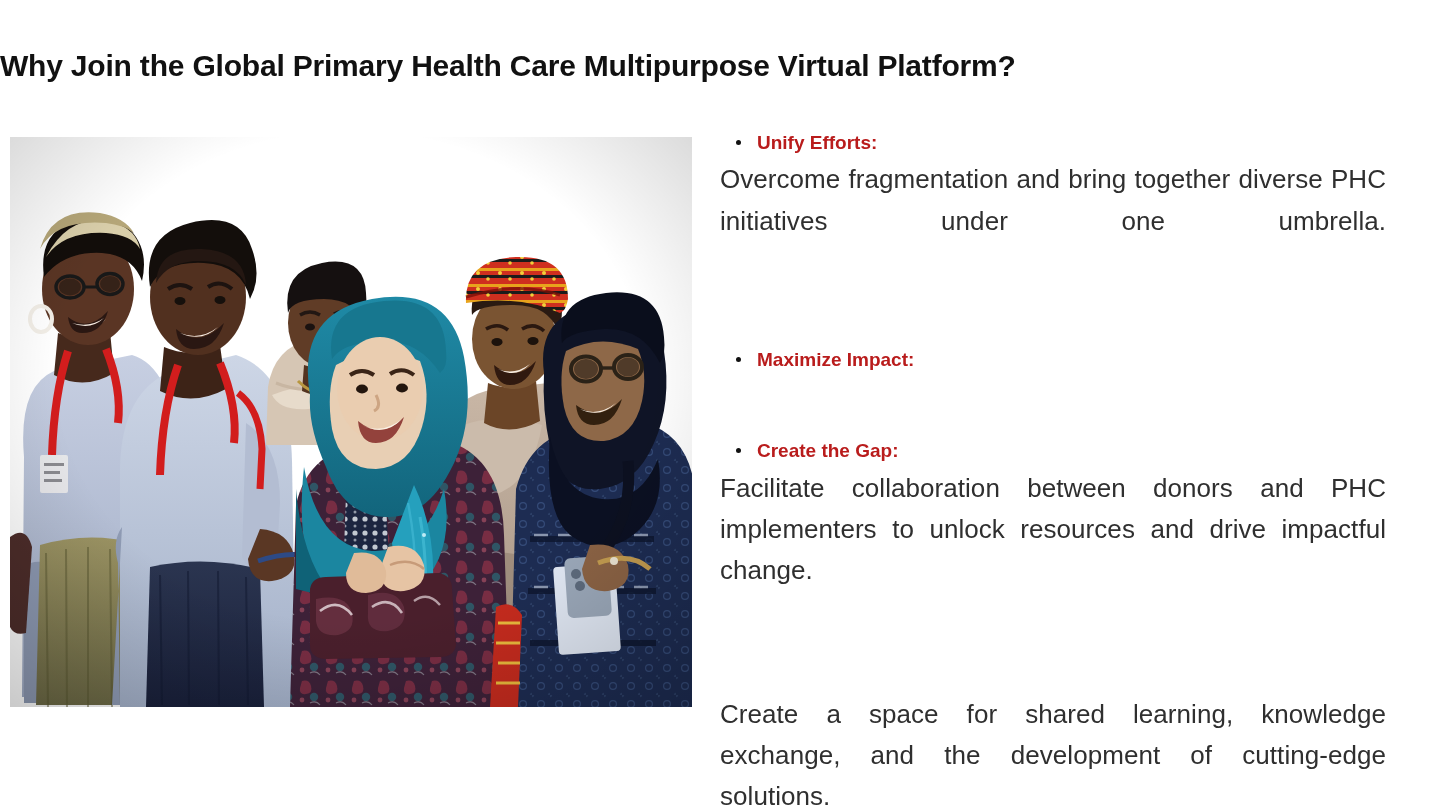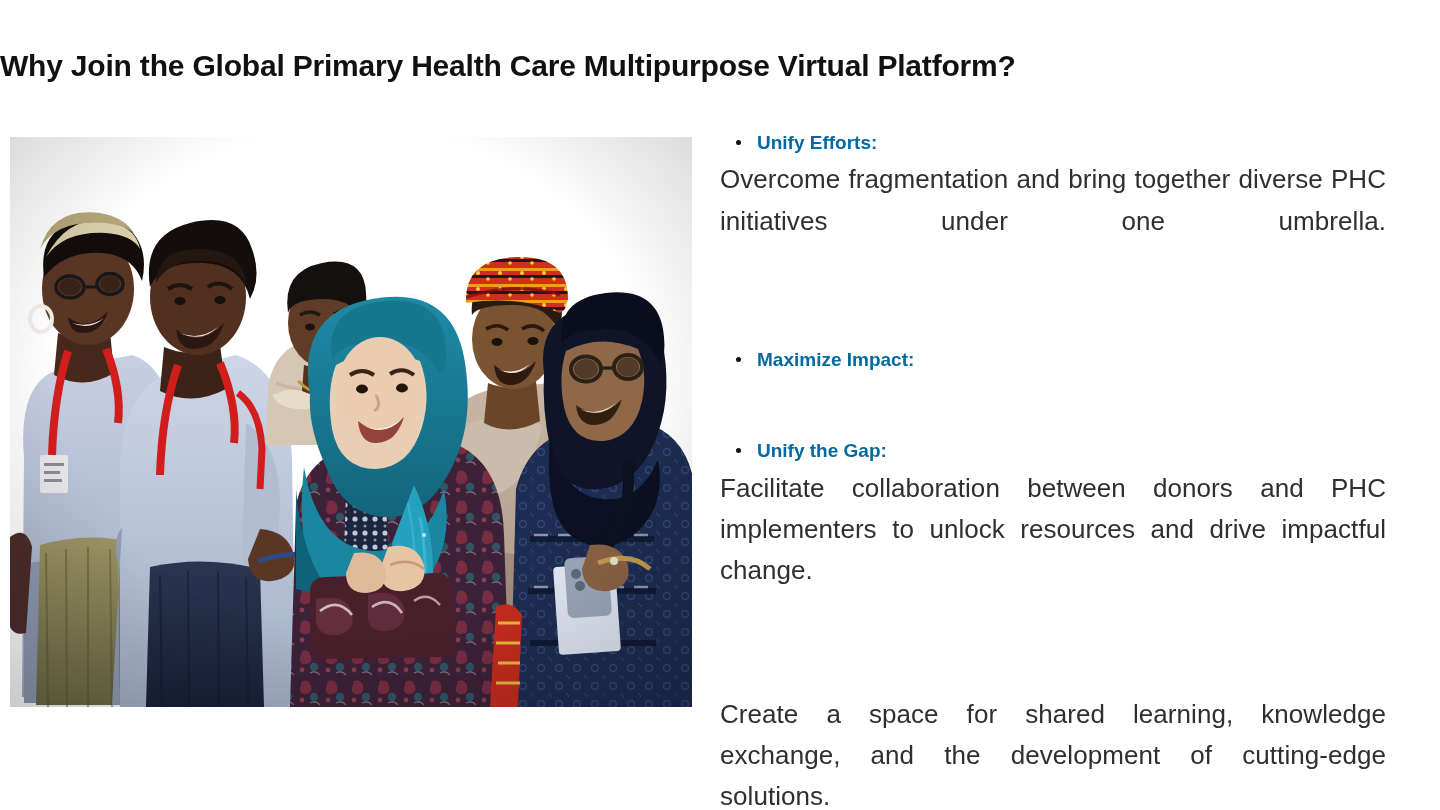--- a/index.html
+++ b/index.html
@@ -64,7 +64,7 @@
     font-family: "Liberation Sans", sans-serif;
     font-size: 19px;
     font-weight: 700;
-    color: #0369a1;
+    color: #b91c1c;
     line-height: 1.55;
     padding-left: 37px;
     position: relative;

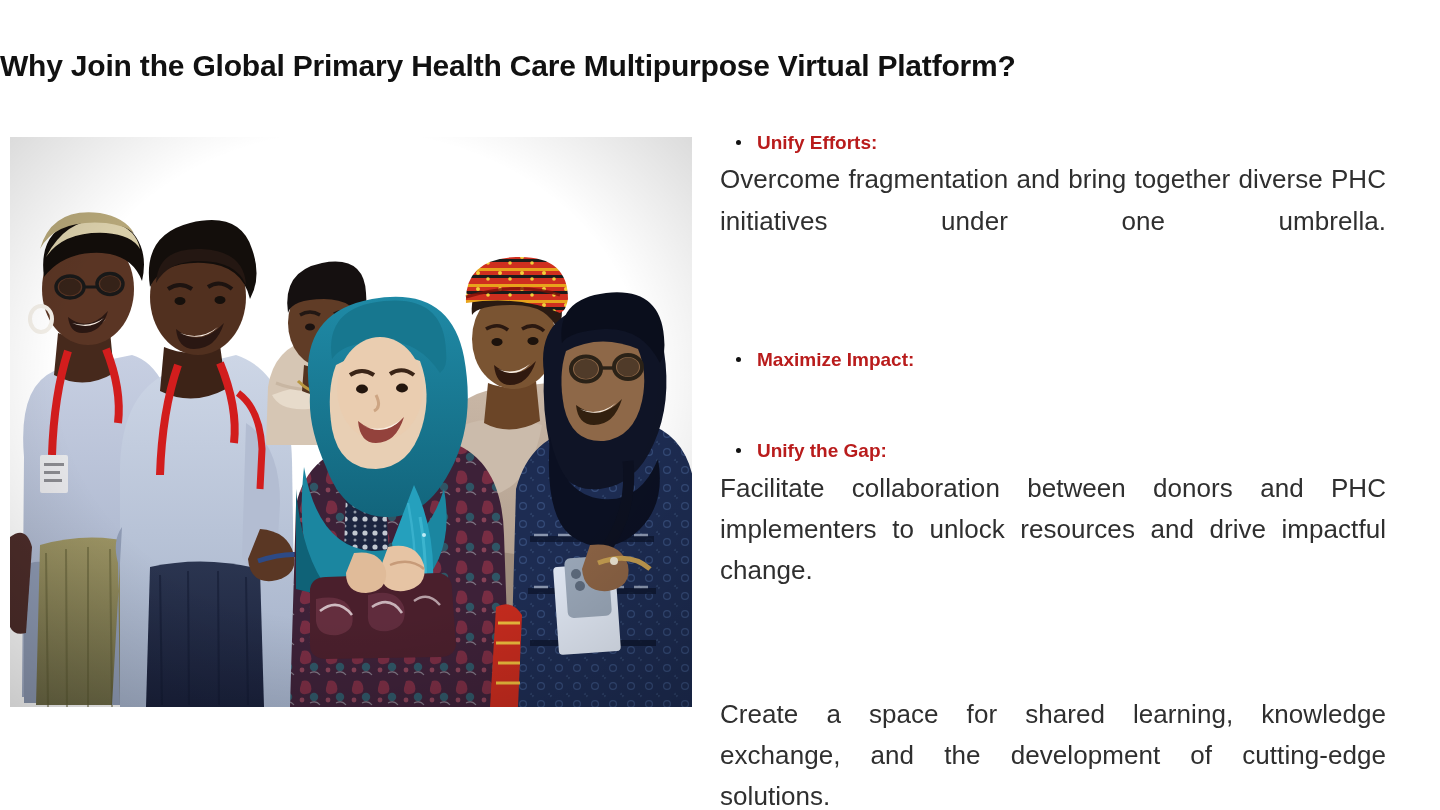--- a/index.html
+++ b/index.html
@@ -362,7 +362,7 @@
     <div class="bullet-group">
       <span class="bullet-head">
         <span class="dot"></span>
-        <span>Unify the Gap:</span>
+        <span>Create the Gap:</span>
       </span>
       <span class="bullet-body">Facilitate collaboration between donors and PHC implementers to unlock resources and drive impactful change.</span>
     </div>

